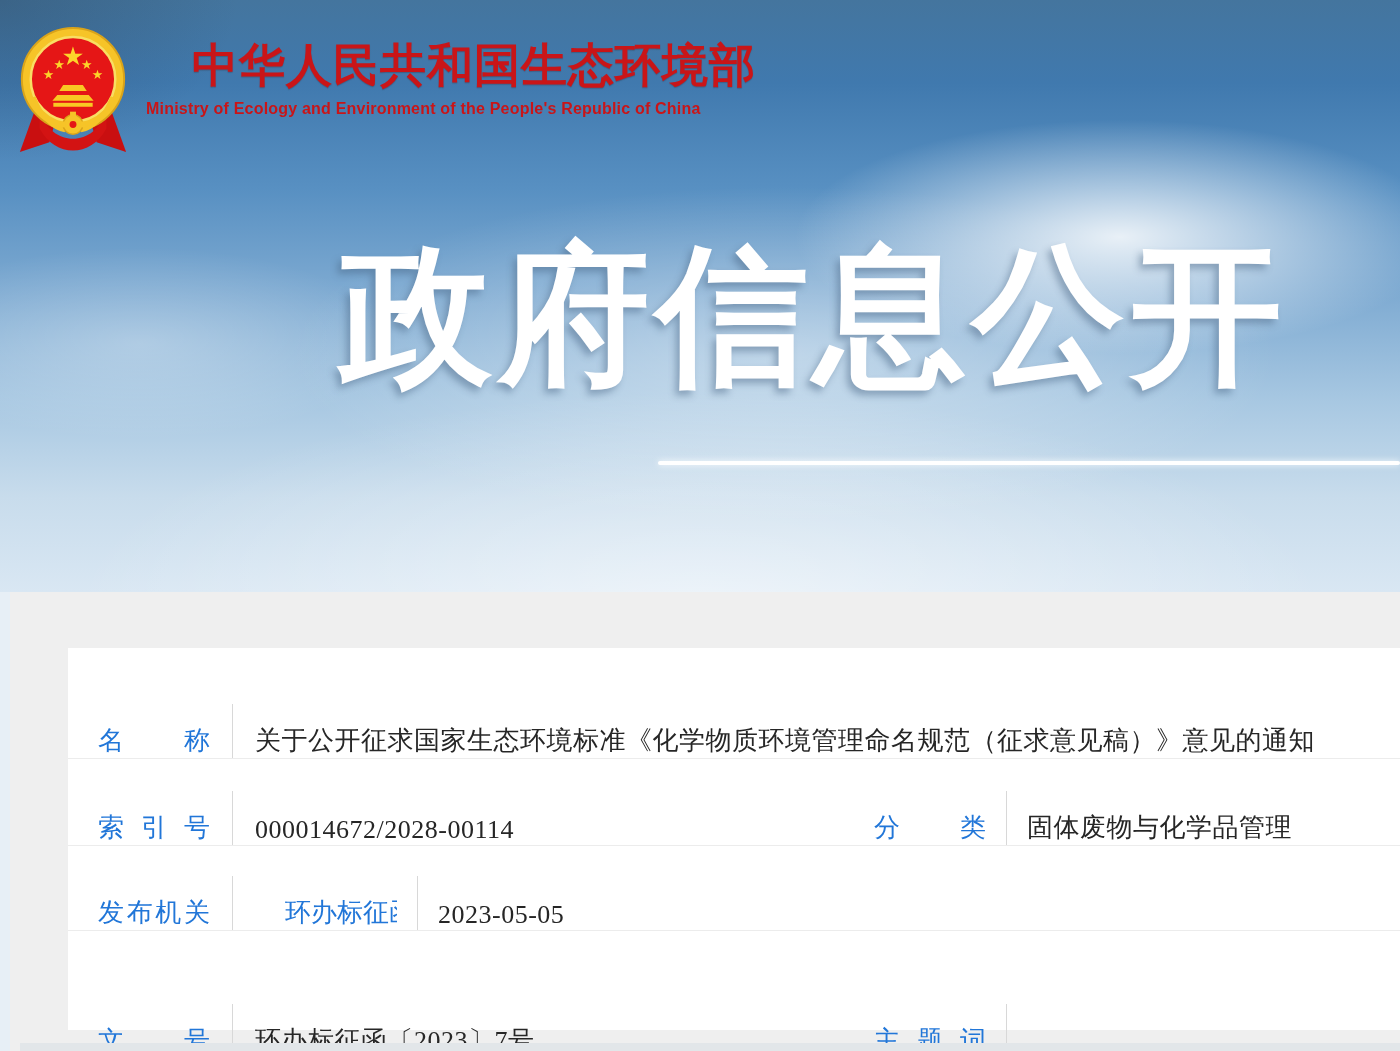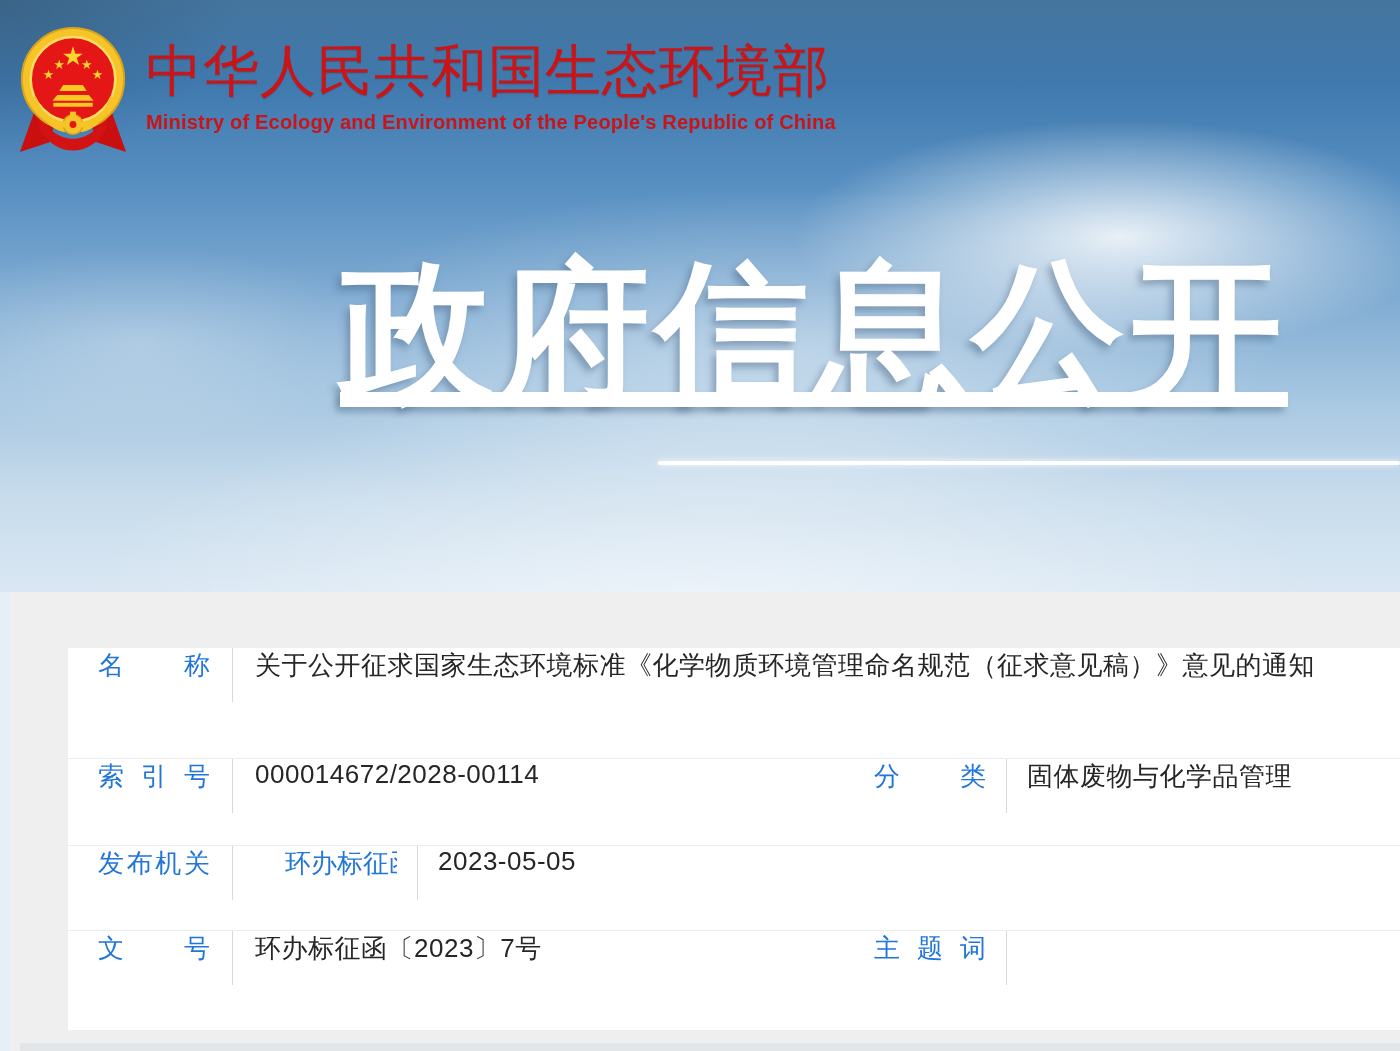--- a/index.html
+++ b/index.html
@@ -23,8 +23,9 @@
   .emblem{width:118px;height:148px;flex:0 0 auto;}
   .header-text{margin-left:14px;padding-top:22px;}
   .ministry-cn{
-    color:#c91518;font-size:56px;font-weight:normal;letter-spacing:1px;line-height:1.1;
+    color:#c91518;font-size:46px;font-weight:bold;letter-spacing:1px;line-height:1.1;
     text-shadow:0 1px 1px rgba(60,20,20,.25);
+    margin-left:46px;
   }
   .ministry-en{
     color:#c91518;font-size:20px;font-weight:bold;margin-top:9px;letter-spacing:.2px;

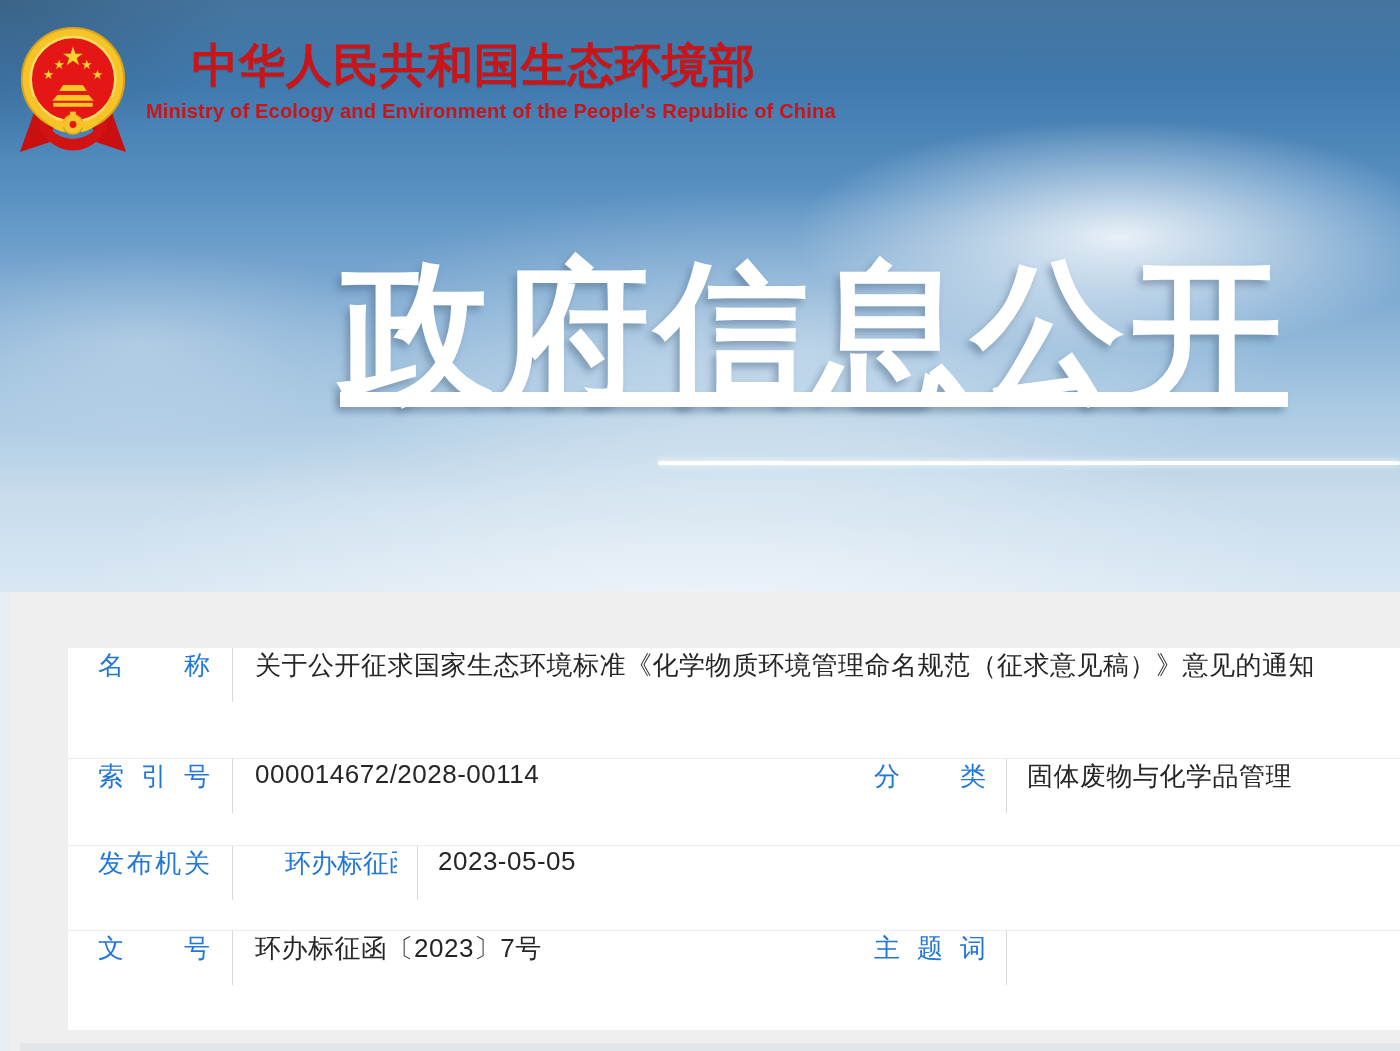--- a/index.html
+++ b/index.html
@@ -28,7 +28,7 @@
     margin-left:46px;
   }
   .ministry-en{
-    color:#c91518;font-size:20px;font-weight:bold;margin-top:9px;letter-spacing:.2px;
+    color:#c91518;font-size:16px;font-weight:bold;margin-top:9px;letter-spacing:.2px;
   }
   .banner-title{
     position:absolute;left:340px;top:248px;

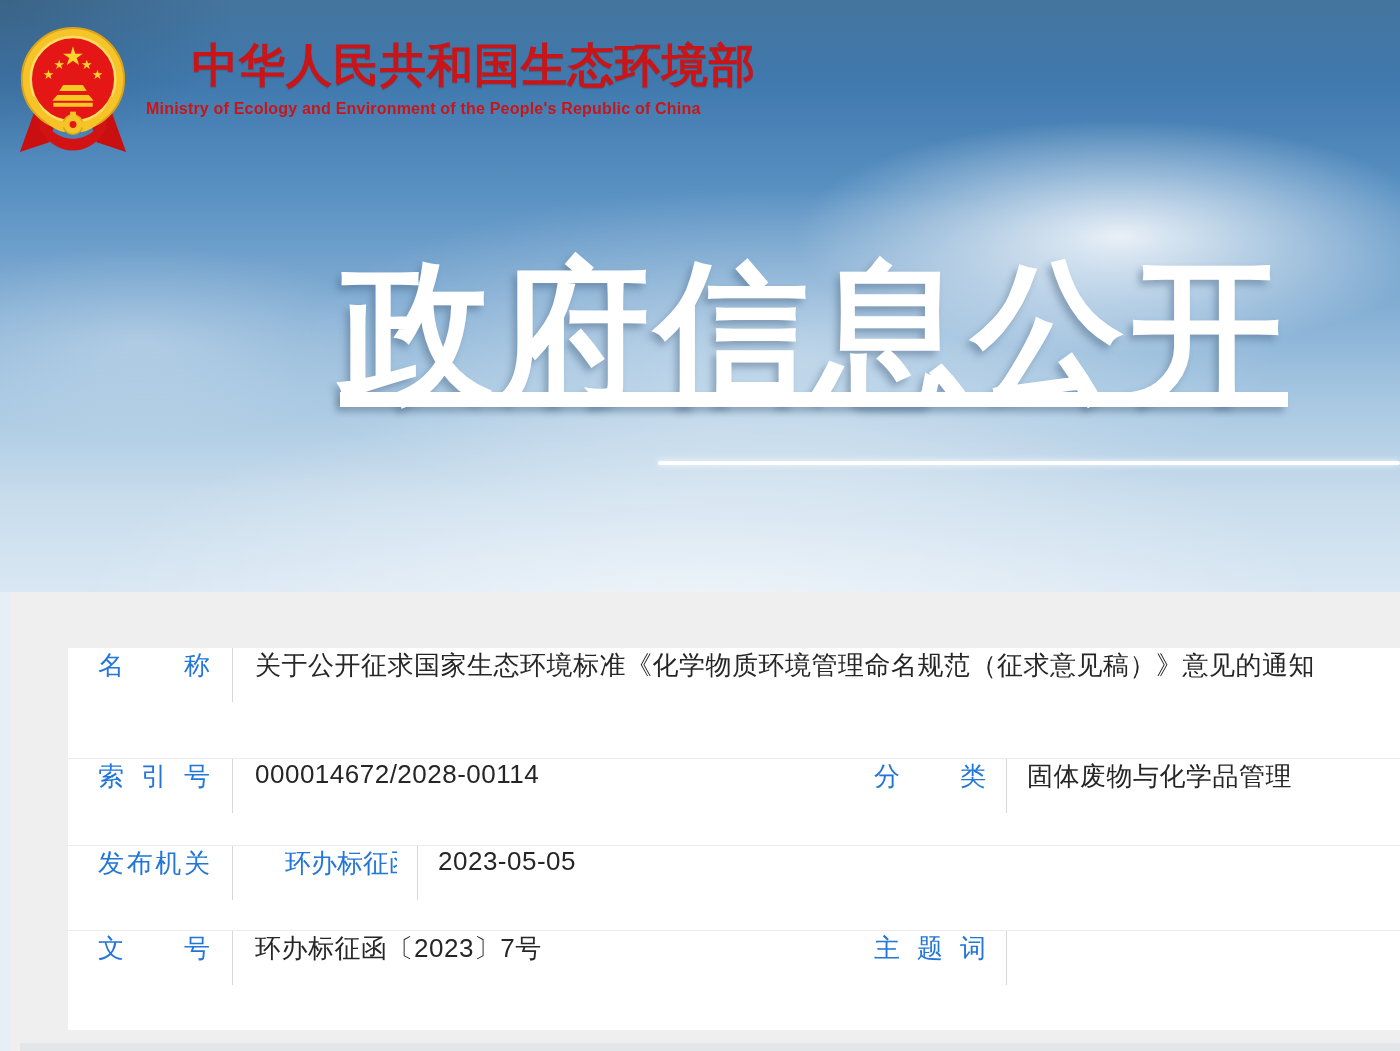--- a/index.html
+++ b/index.html
@@ -31,11 +31,10 @@
     color:#c91518;font-size:16px;font-weight:bold;margin-top:9px;letter-spacing:.2px;
   }
   .banner-title{
-    position:absolute;left:340px;top:248px;
+    position:absolute;left:340px;top:232px;
     font-size:152px;font-weight:bold;color:#ffffff;letter-spacing:6px;line-height:1.1;
     text-shadow:-4px 5px 7px rgba(70,100,130,.45);
     white-space:nowrap;
-    text-decoration:underline;
   }
   .banner-underline{
     position:absolute;left:658px;right:0;top:461px;height:4px;

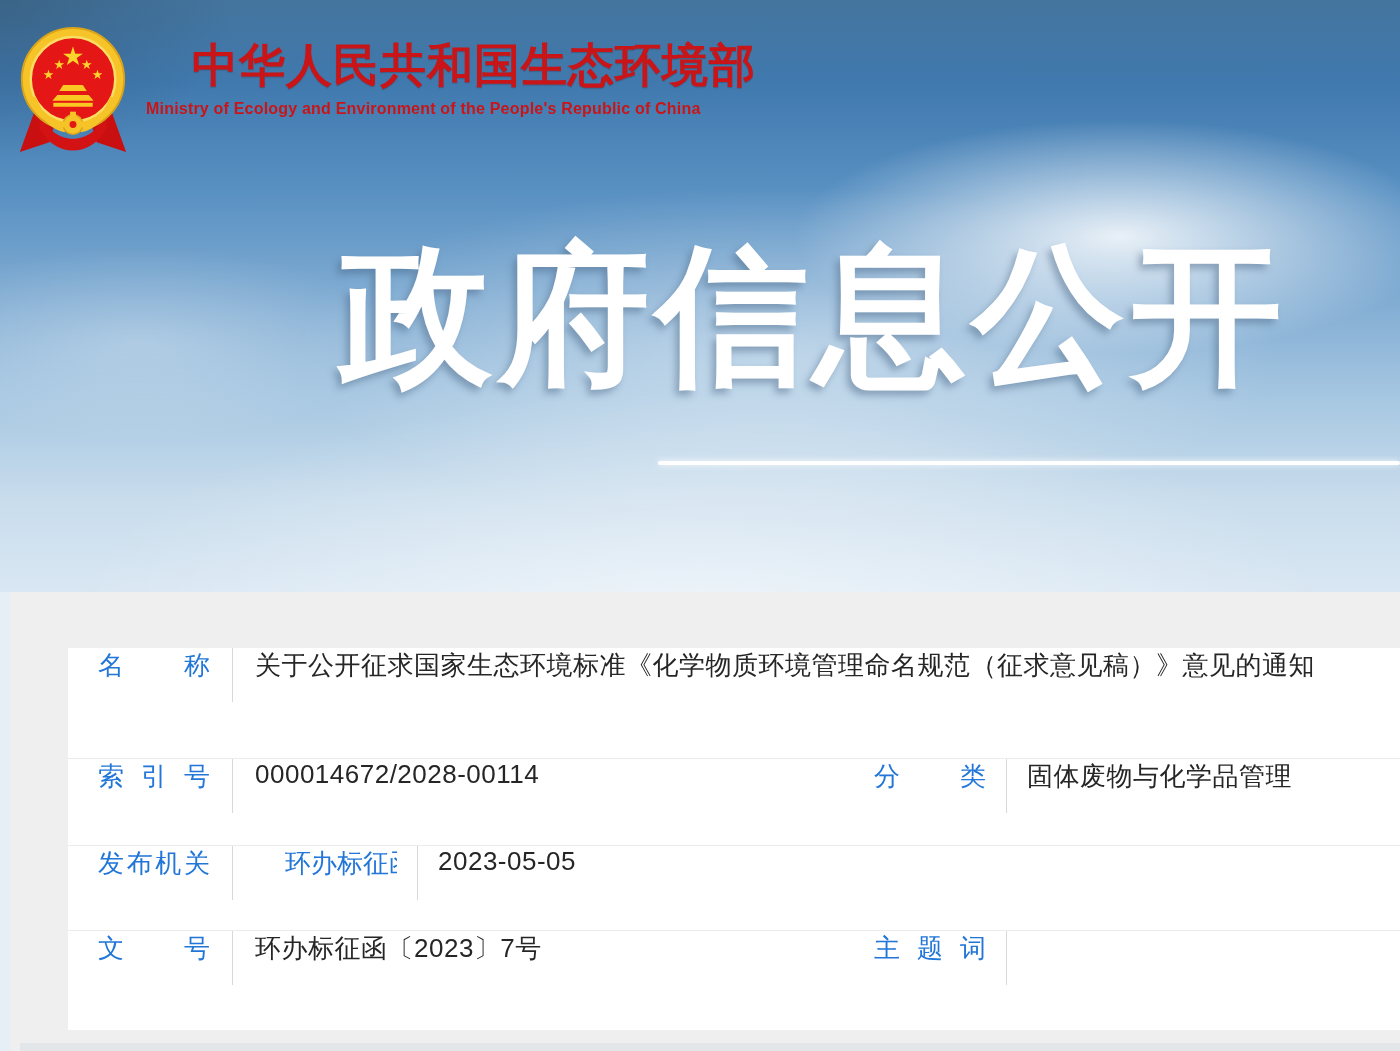--- a/index.html
+++ b/index.html
@@ -48,7 +48,7 @@
   .card{
     position:absolute;left:58px;right:0;top:56px;height:382px;background:#ffffff;
   }
-  .row{display:flex;align-items:flex-start;border-top:1px solid #ececec;box-sizing:border-box;}
+  .row{display:flex;align-items:flex-end;border-top:1px solid #ececec;box-sizing:border-box;font-family:Liberation Serif, serif;}
   .row.r1{height:110px;border-top:none;}
   .row.r2{height:87px;}
   .row.r3{height:85px;}

